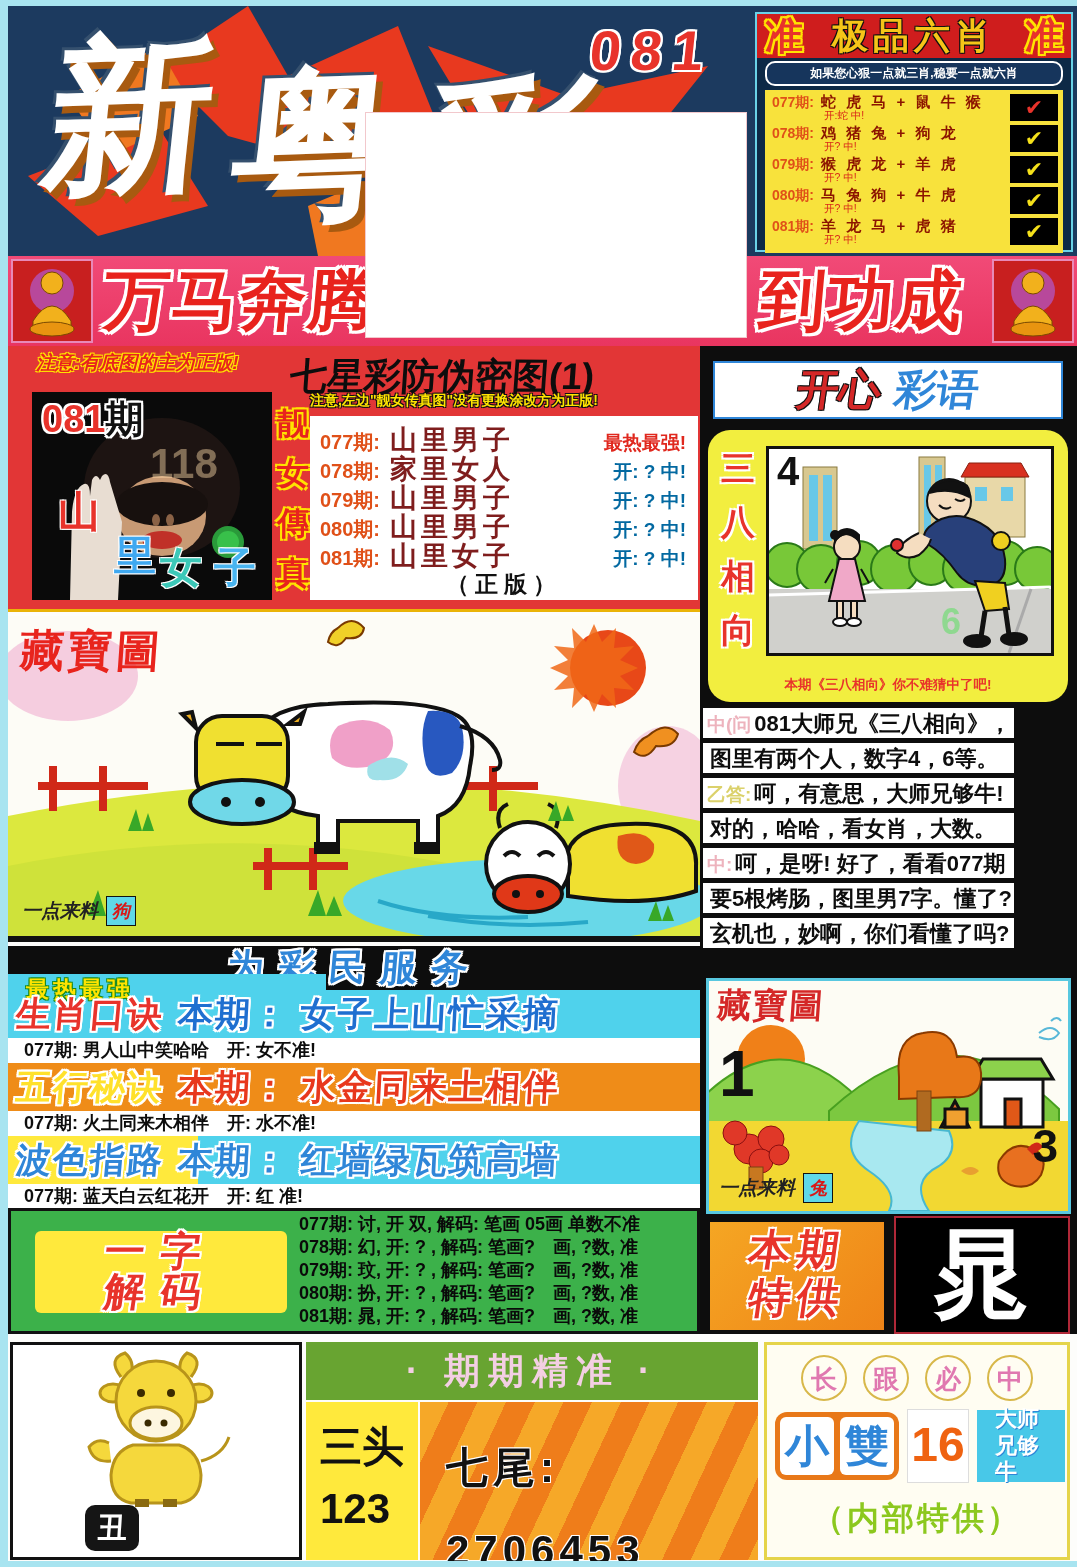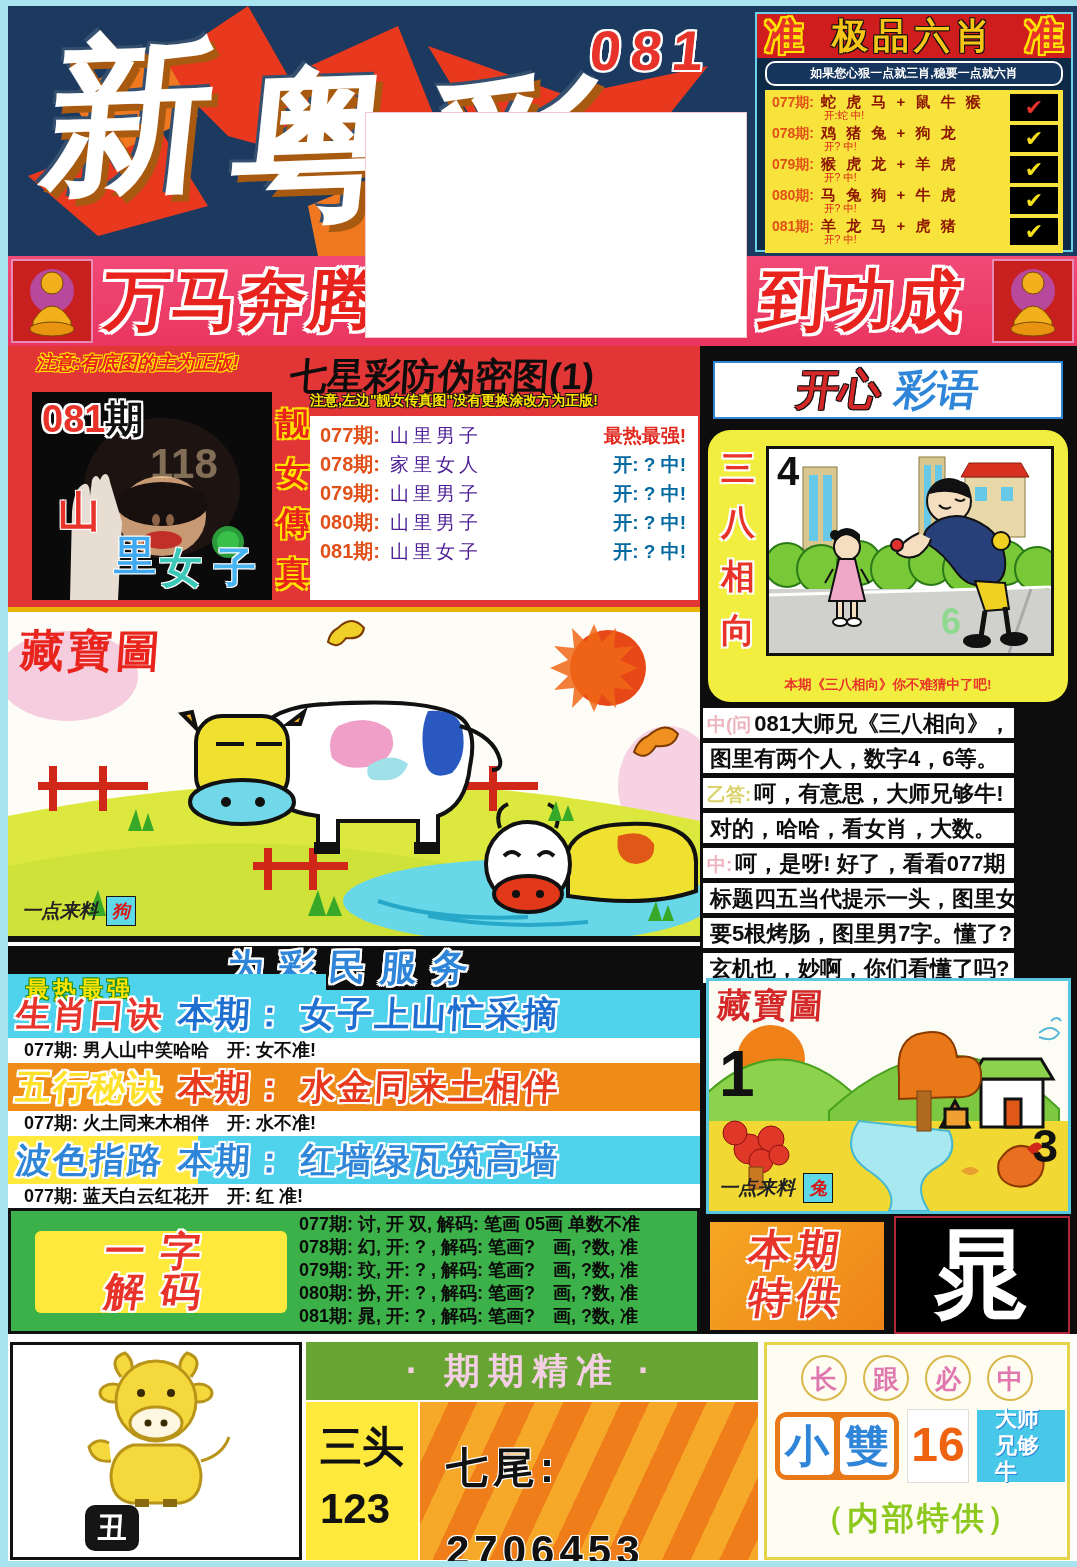--- a/index.html
+++ b/index.html
@@ -40,7 +40,7 @@
   .banner-txt{position:absolute;top:0;font-size:66px;font-weight:900;color:#e8231d;letter-spacing:2px;transform:skewX(-5deg);
               text-shadow:-3px -3px 0 #fff,3px -3px 0 #fff,-3px 3px 0 #fff,3px 3px 0 #fff,0 3px 0 #fff,0 -3px 0 #fff,3px 0 0 #fff,-3px 0 0 #fff;}
   
-  .secA{left:8px;top:346px;width:692px;height:266px;background:#e23636;border-bottom:5px solid #eab308;box-sizing:border-box;}
+  .secA{left:8px;top:346px;width:692px;height:266px;background:#e23636;border-bottom:3px solid #eab308;box-sizing:border-box;}
   .qx-note-top{position:absolute;left:28px;top:4px;font-size:19px;font-weight:900;font-style:italic;color:#e8241d;
                text-shadow:-1px -1px 0 #ffe400,1px -1px 0 #ffe400,-1px 1px 0 #ffe400,1px 1px 0 #ffe400;}
   .qx-title{position:absolute;left:282px;top:6px;font-size:37px;font-weight:900;color:#0d0d0d;transform:skewX(-4deg);letter-spacing:0px;white-space:nowrap;}

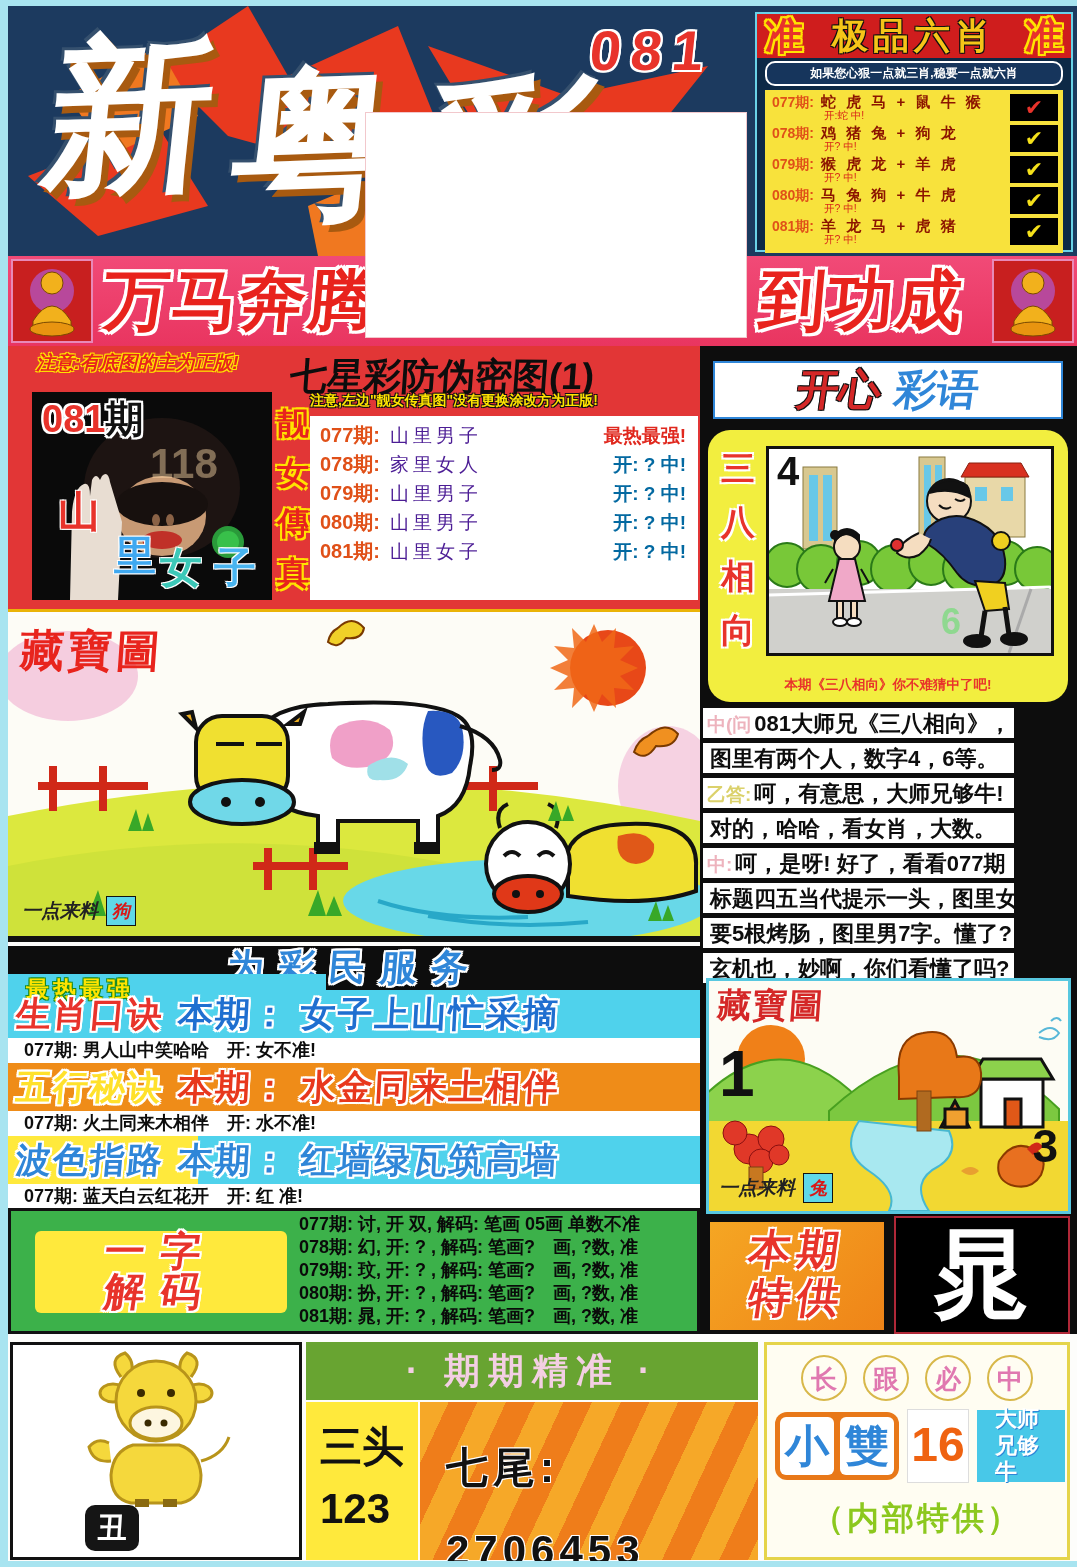--- a/index.html
+++ b/index.html
@@ -54,7 +54,7 @@
   .qx-box{position:absolute;left:302px;top:70px;width:388px;height:184px;background:#fff;padding:6px 10px;box-sizing:border-box;}
   .qxrow{display:flex;align-items:baseline;height:29px;gap:10px;}
   .qx-per{font-size:20px;font-weight:900;color:#e05018;}
-  .qx-txt{font-size:19px;font-weight:400;color:#4c1d95;letter-spacing:4px;}
+  .qx-txt{font-size:27px;font-weight:700;color:#7f1d1d;letter-spacing:4px;}
   .qx-res{margin-left:auto;font-size:19px;font-weight:900;color:#0369a1;padding-right:2px;}
   .qx-res.red{color:#e0281e;}
   .qx-foot{text-align:center;font-size:23px;font-weight:900;color:#111;margin-top:2px;letter-spacing:6px;}

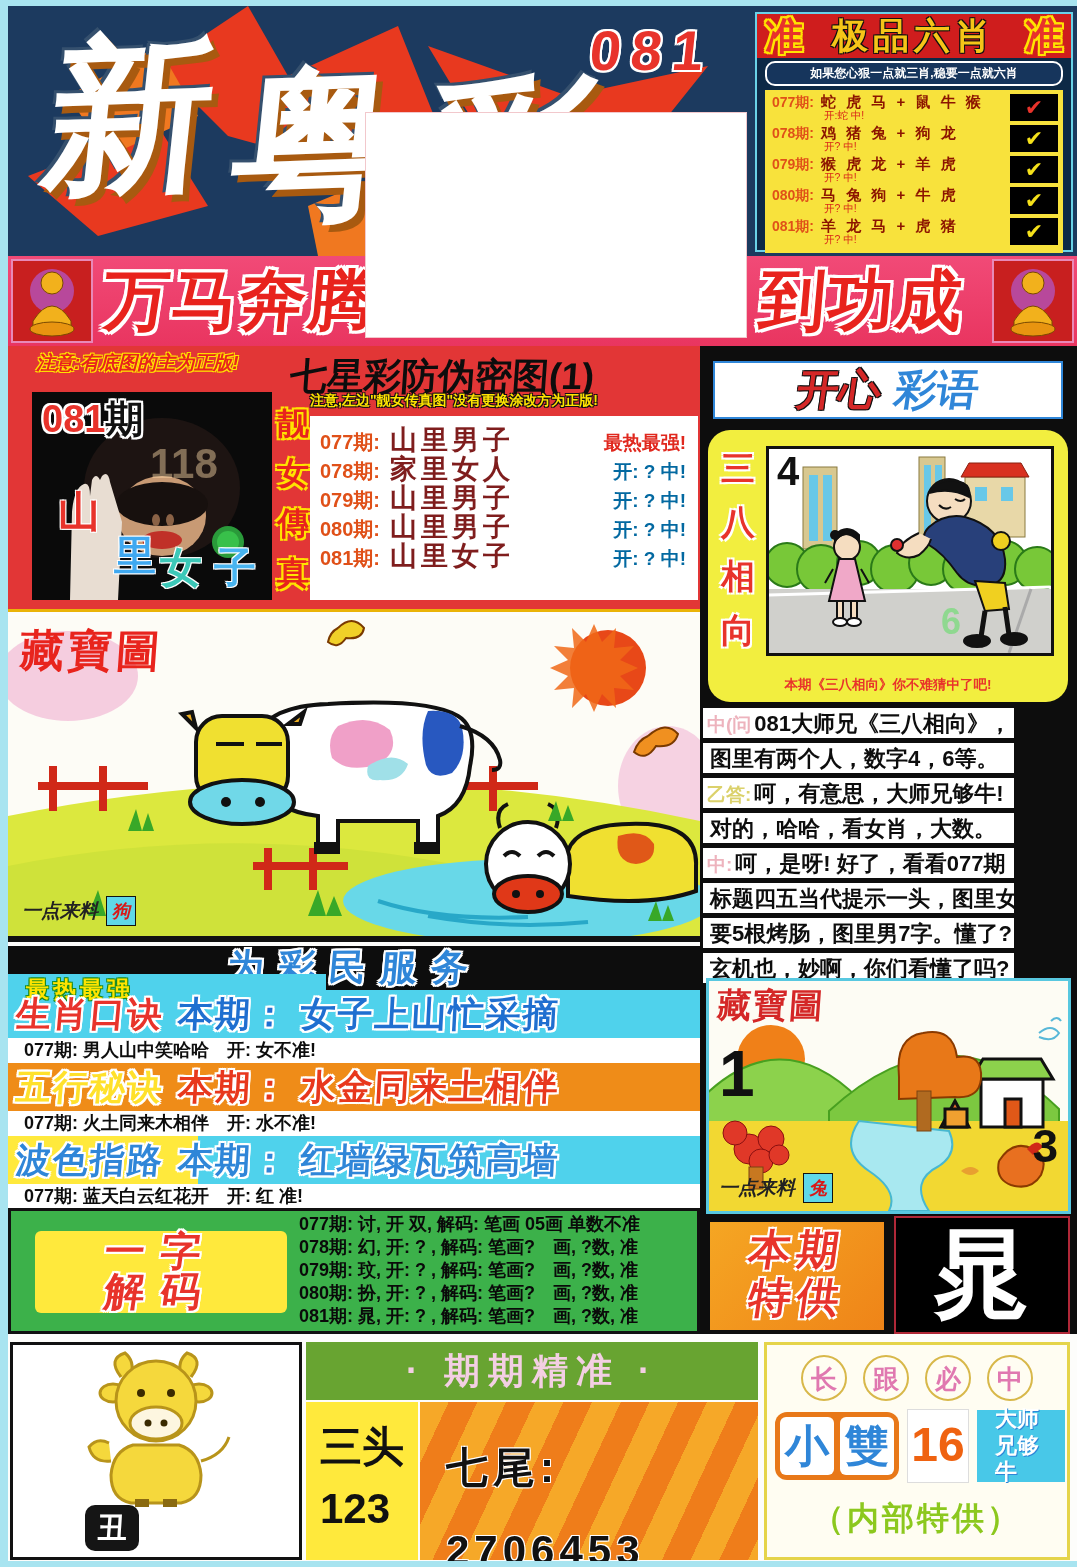--- a/index.html
+++ b/index.html
@@ -287,6 +287,7 @@
           <span class="qx-txt">山里女子</span>
           <span class="qx-res">开: ? 中!</span>
         </div>
+      <div class="qx-foot">（正版）</div>
     </div>
   </div>
 

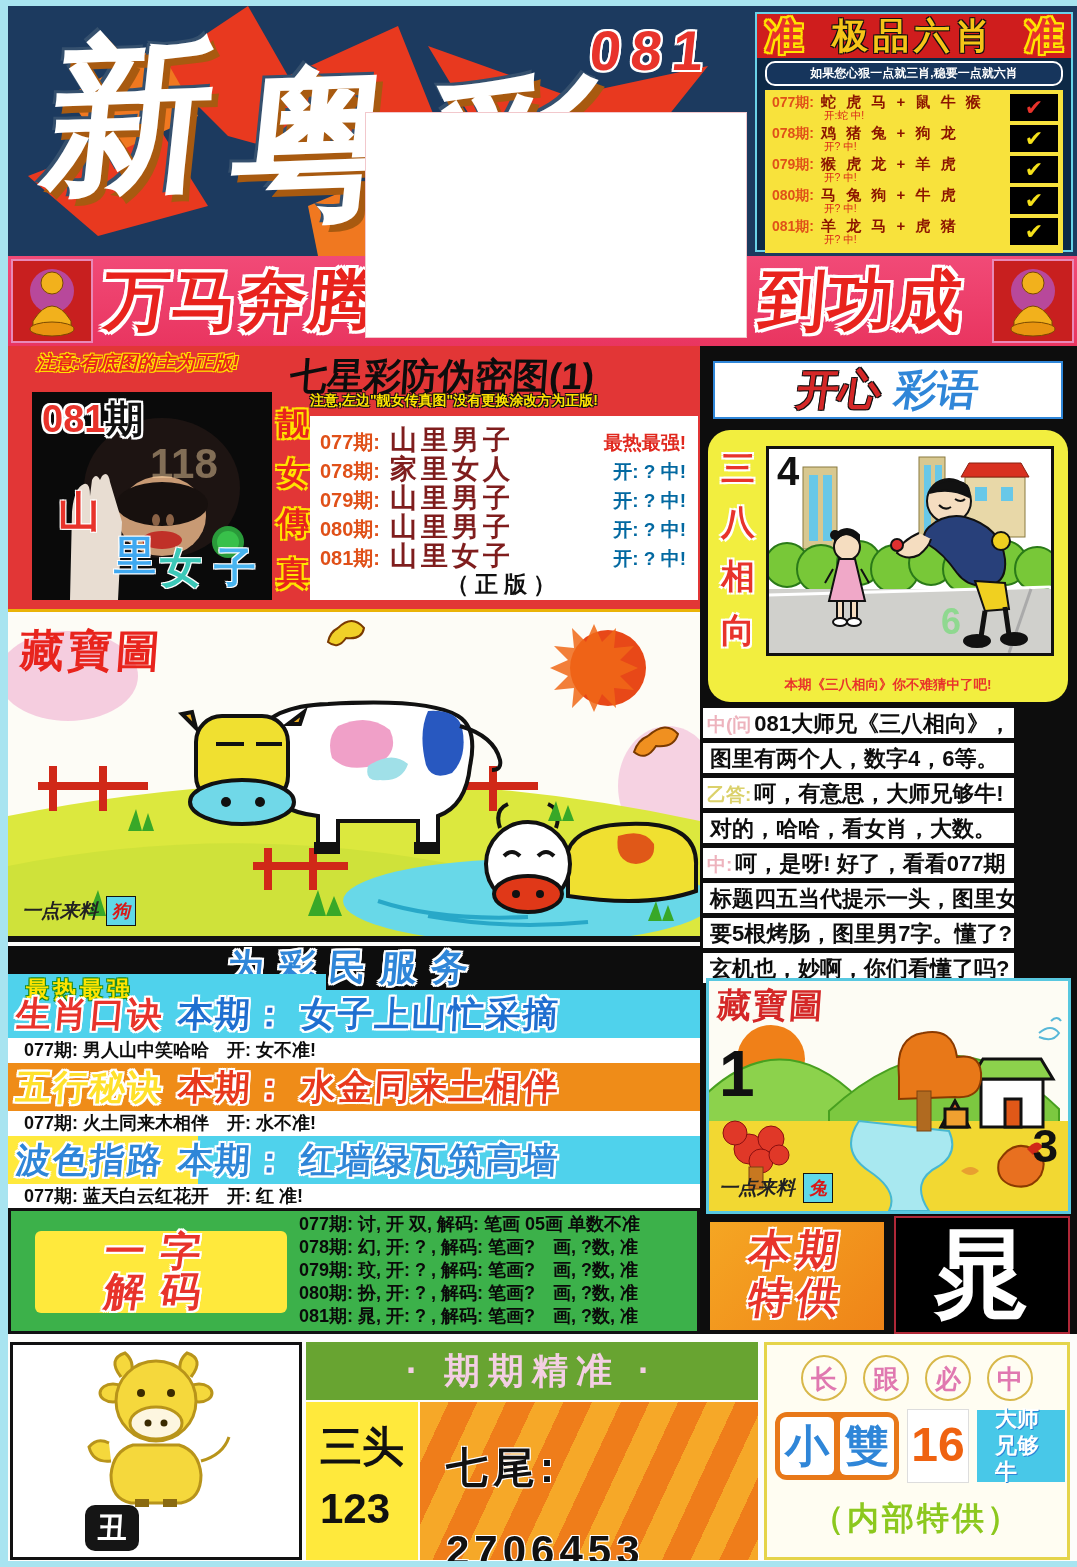--- a/index.html
+++ b/index.html
@@ -466,7 +466,6 @@
       <div class="dlg-row"><span class="dlg-pre" style="color:#cfc23a;">乙答:</span><span class="dlg-txt">呵，有意思，大师兄够牛!</span></div>
       <div class="dlg-row"><span class="dlg-pre"></span><span class="dlg-txt">对的，哈哈，看女肖，大数。</span></div>
       <div class="dlg-row"><span class="dlg-pre">中:</span><span class="dlg-txt">呵，是呀! 好了，看看077期</span></div>
-      <div class="dlg-row"><span class="dlg-pre"></span><span class="dlg-txt">标题四五当代提示一头，图里女</span></div>
       <div class="dlg-row"><span class="dlg-pre"></span><span class="dlg-txt">要5根烤肠，图里男7字。懂了?</span></div>
       <div class="dlg-row"><span class="dlg-pre"></span><span class="dlg-txt">玄机也，妙啊，你们看懂了吗?</span></div>
     </div>

